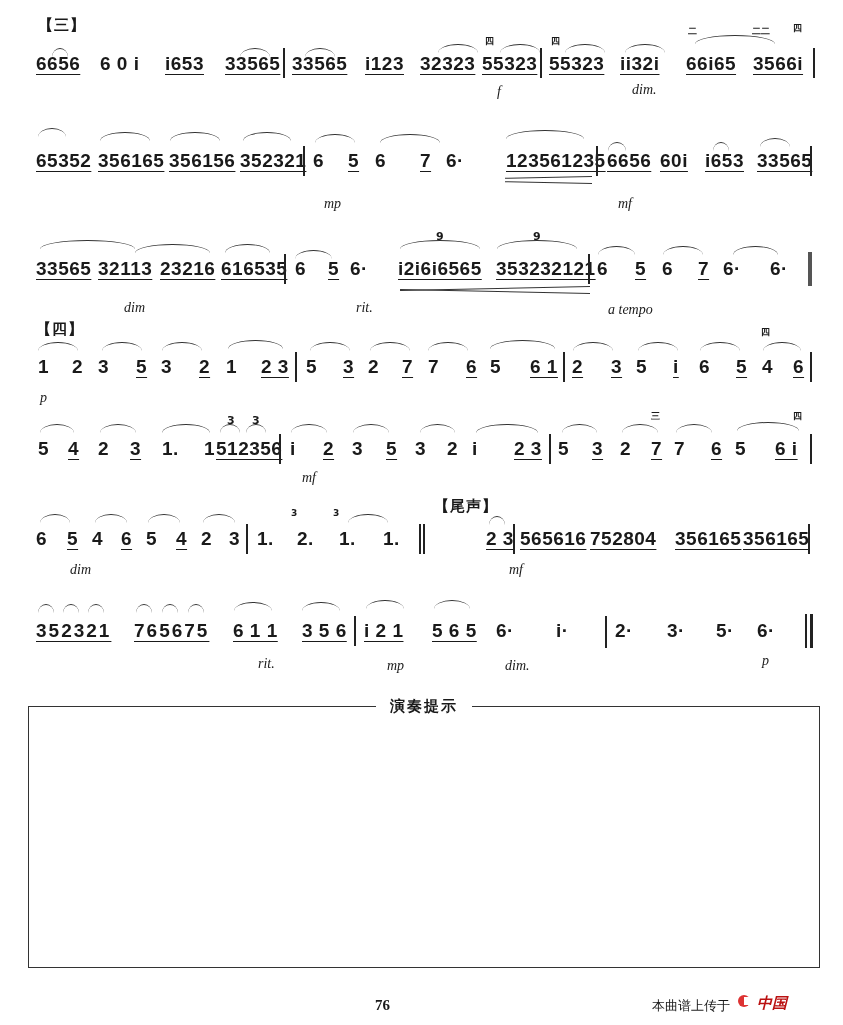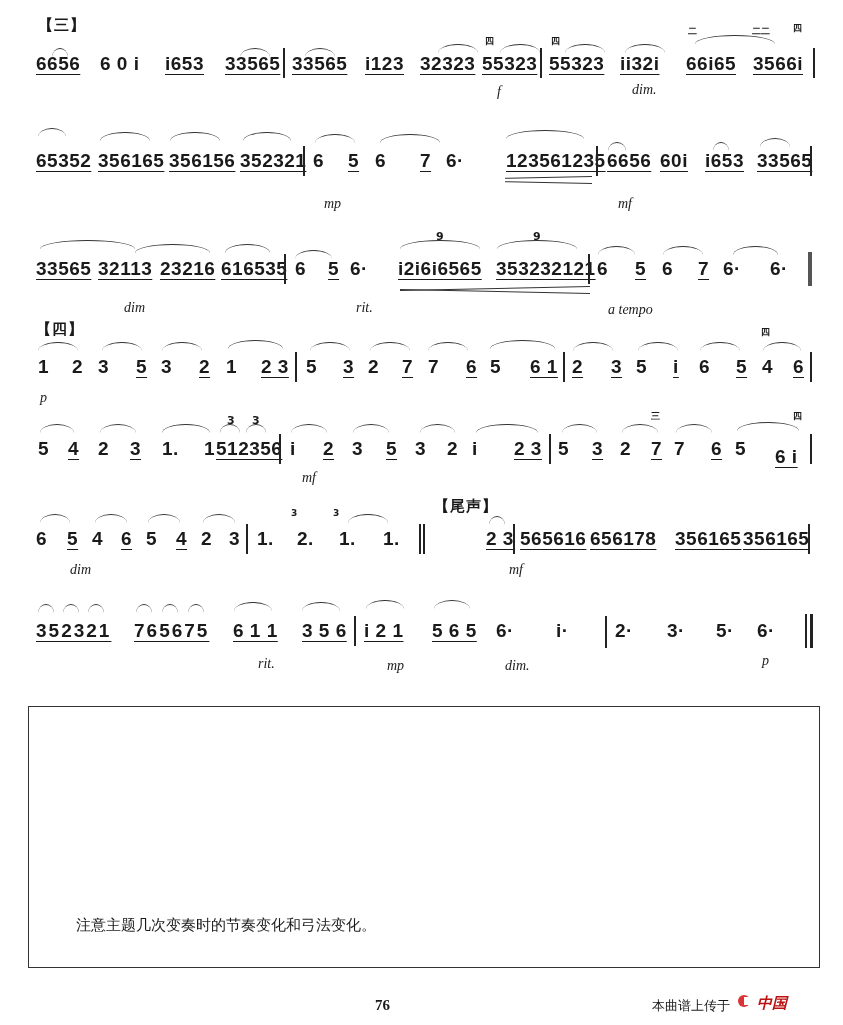--- a/index.html
+++ b/index.html
@@ -239,7 +239,7 @@
   <span class="notes" style="left:674px;top:20px;">7</span>
   <span class="notes ul" style="left:711px;top:20px;">6</span>
   <span class="notes" style="left:735px;top:20px;">5</span>
-  <span class="notes ul" style="left:775px;top:28px;">6 i</span>
+  <span class="notes ul" style="left:775px;top:20px;">6 i</span>
   <div class="bar" style="left:810px;top:16px;height:30px;"></div>
 
   <span class="dyn" style="left:302px;top:52px;">mf</span>

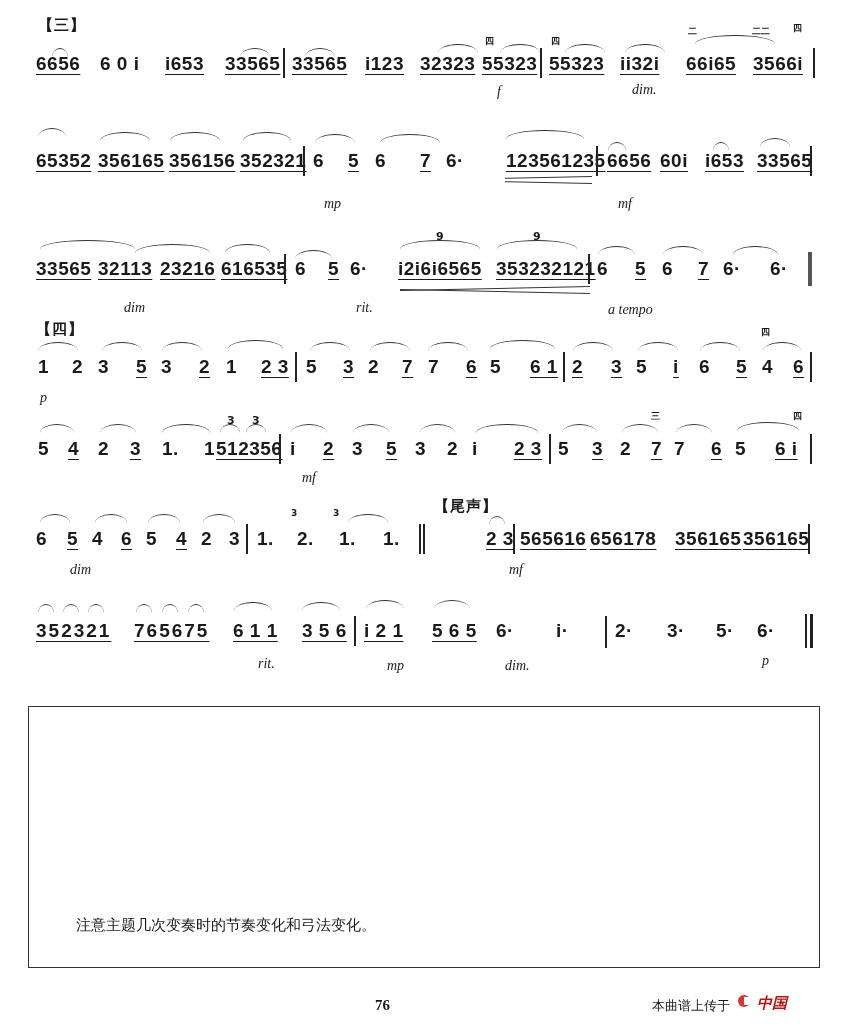--- a/index.html
+++ b/index.html
@@ -275,7 +275,7 @@
   <span class="notes ul" style="left:486px;top:28px;">2 3</span>
   <div class="bar" style="left:513px;top:24px;height:30px;"></div>
   <span class="notes ul" style="left:520px;top:28px;">565616</span>
-  <span class="notes ul" style="left:590px;top:28px;">656178</span>
+  <span class="notes ul" style="left:590px;top:28px;">752804</span>
   <span class="notes ul" style="left:675px;top:28px;">356165</span>
   <span class="notes ul" style="left:743px;top:28px;">356165</span>
   <div class="bar" style="left:808px;top:24px;height:30px;"></div>

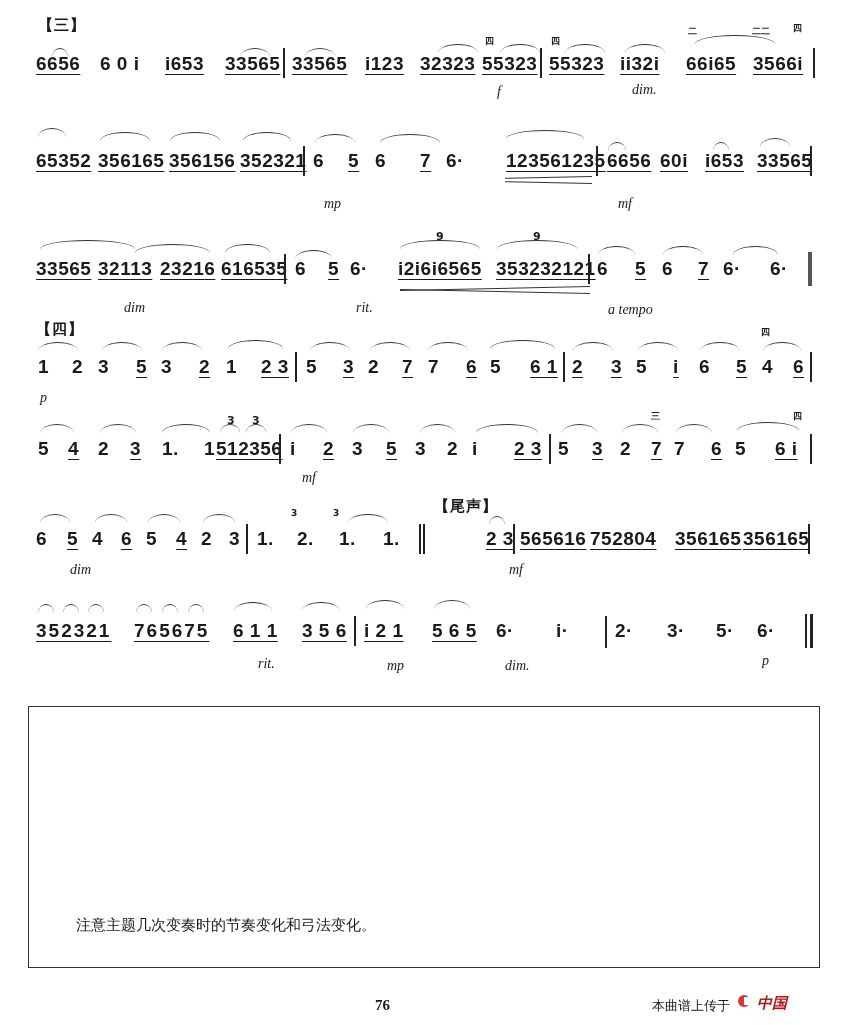--- a/index.html
+++ b/index.html
@@ -320,6 +320,9 @@
 </div>
 
 <div class="tips-box">
+  <div class="tips-title">
+    <span>演奏提示</span>
+  </div>
   <div class="tips-para" style="top:204px;">注意主题几次变奏时的节奏变化和弓法变化。</div>
 </div>
 

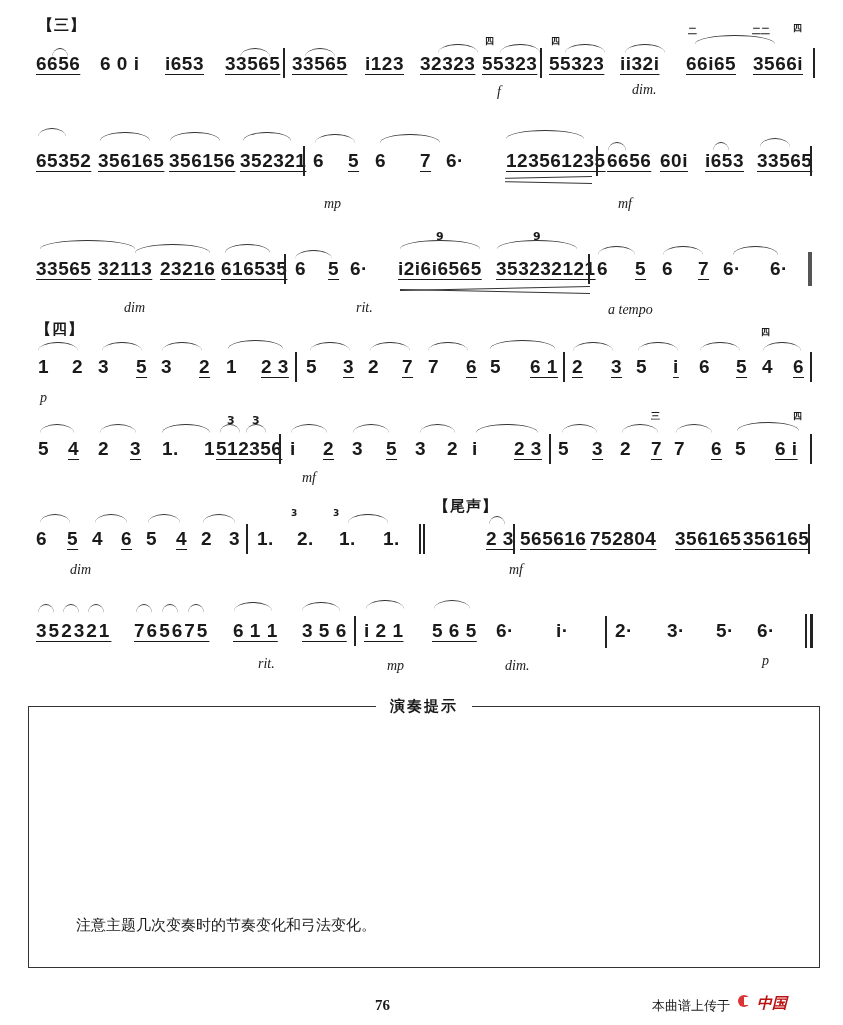--- a/index.html
+++ b/index.html
@@ -323,7 +323,6 @@
   <div class="tips-title">
     <span>演奏提示</span>
   </div>
-  <div class="tips-para" style="top:204px;">注意主题几次变奏时的节奏变化和弓法变化。</div>
 </div>
 
 <div class="page-num">76</div>

